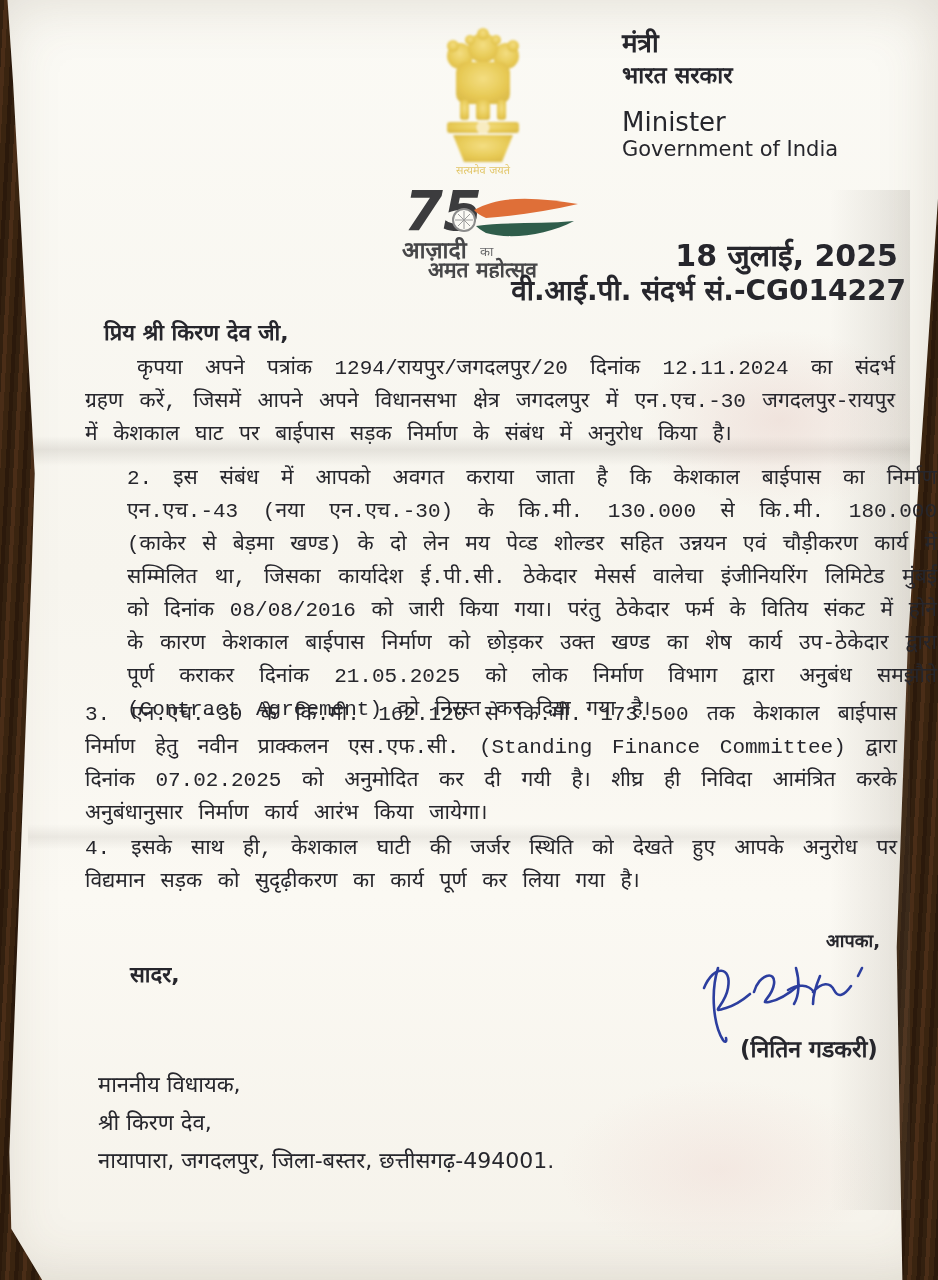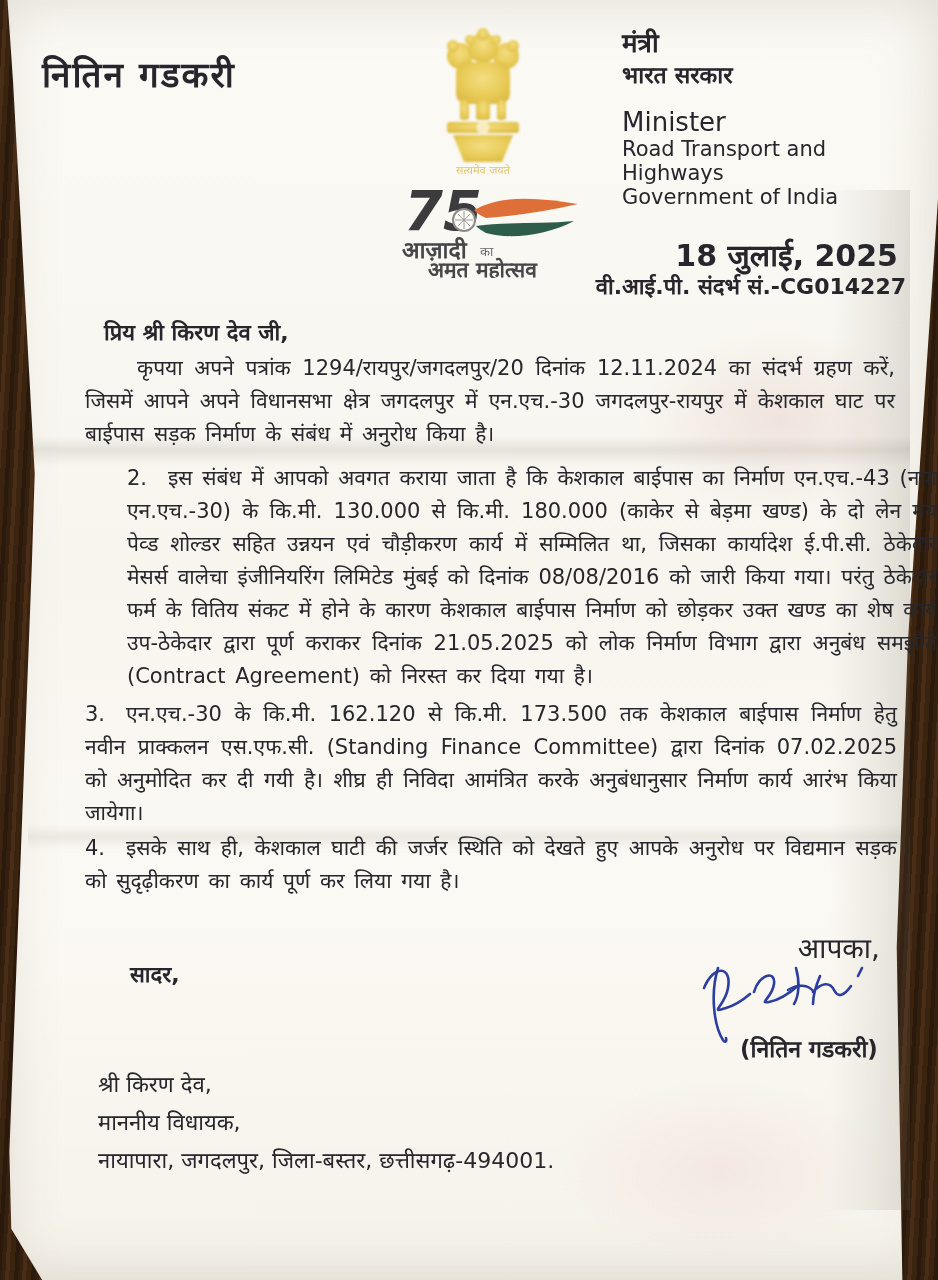--- a/index.html
+++ b/index.html
@@ -71,7 +71,6 @@
   <div class="haze2"></div>
 
   <div class="sender">
-    <div class="hi">नितिन गडकरी</div>
   </div>
 
   <svg class="emblem" viewBox="0 0 126 158">

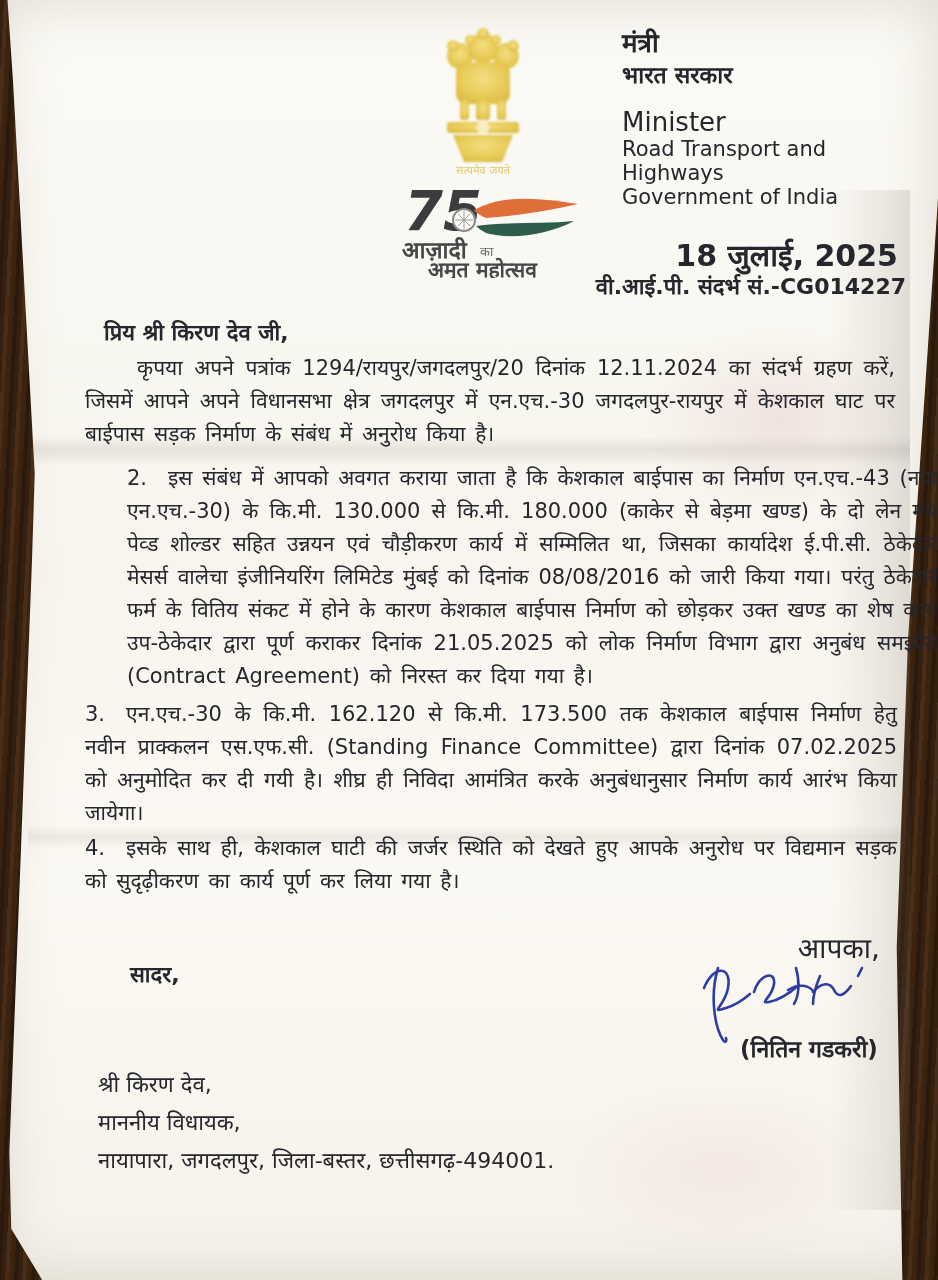--- a/index.html
+++ b/index.html
@@ -124,7 +124,6 @@
     <div class="hi1">मंत्री</div>
     <div class="hi3">भारत सरकार</div>
     <div class="en1">Minister</div>
-    <div class="en2">Road Transport and Highways</div>
     <div class="en3">Government of India</div>
   </div>
 

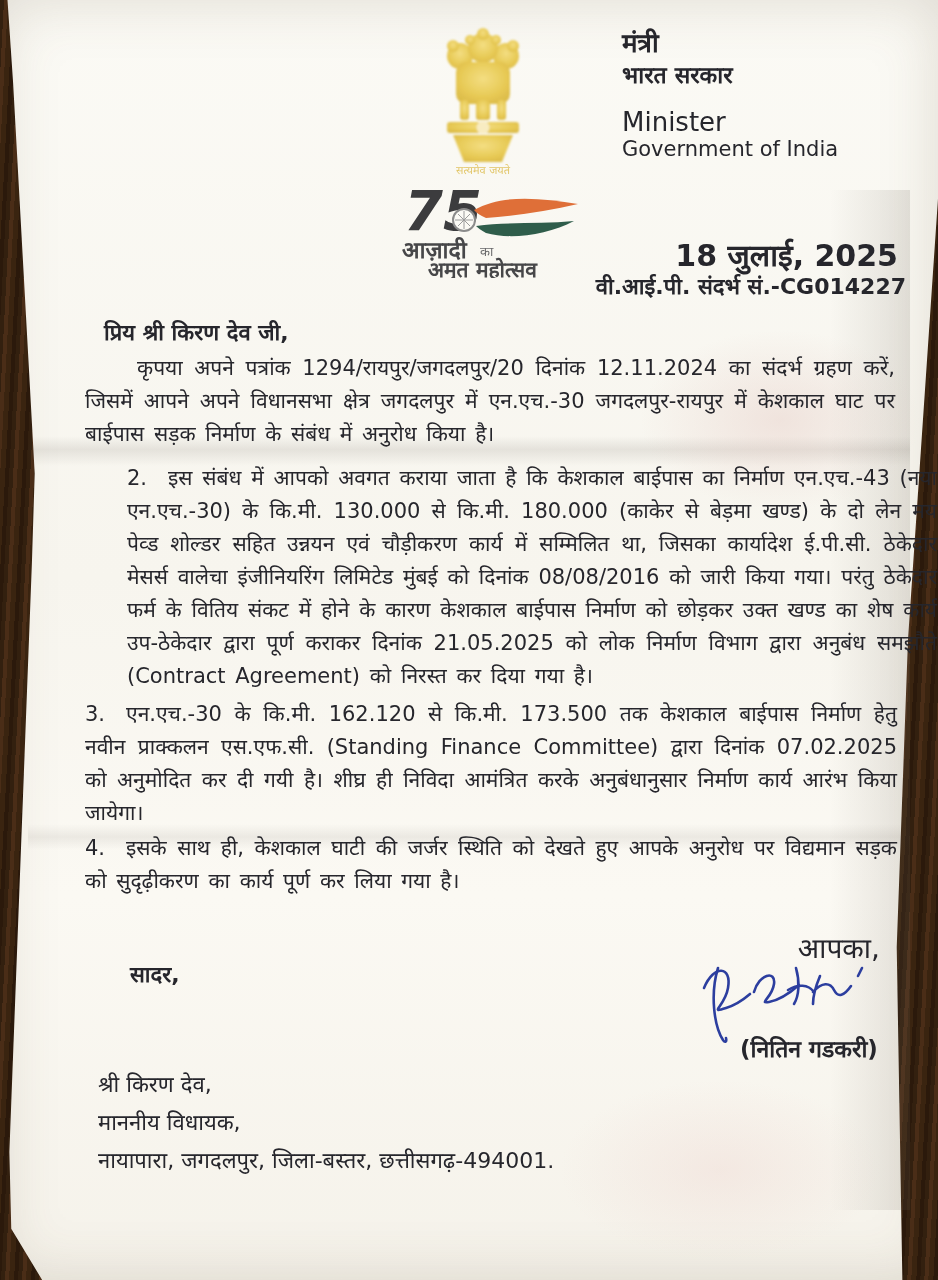--- a/index.html
+++ b/index.html
@@ -43,7 +43,7 @@
   .office .en2,.office .en3{font-size:21px;line-height:24px;}
 
   .dateline{position:absolute;top:234px;right:40px;font-size:30px;font-weight:700;}
-  .refline{position:absolute;top:270px;right:32px;font-size:22px;font-weight:700;}
+  .refline{position:absolute;top:270px;right:32px;font-size:28px;font-weight:700;}
 
   .body-text{font-size:21px;line-height:33px;font-weight:500;text-align:justify;word-spacing:3px;}
   .salutation{position:absolute;left:104px;top:316px;font-size:22px;font-weight:600;}

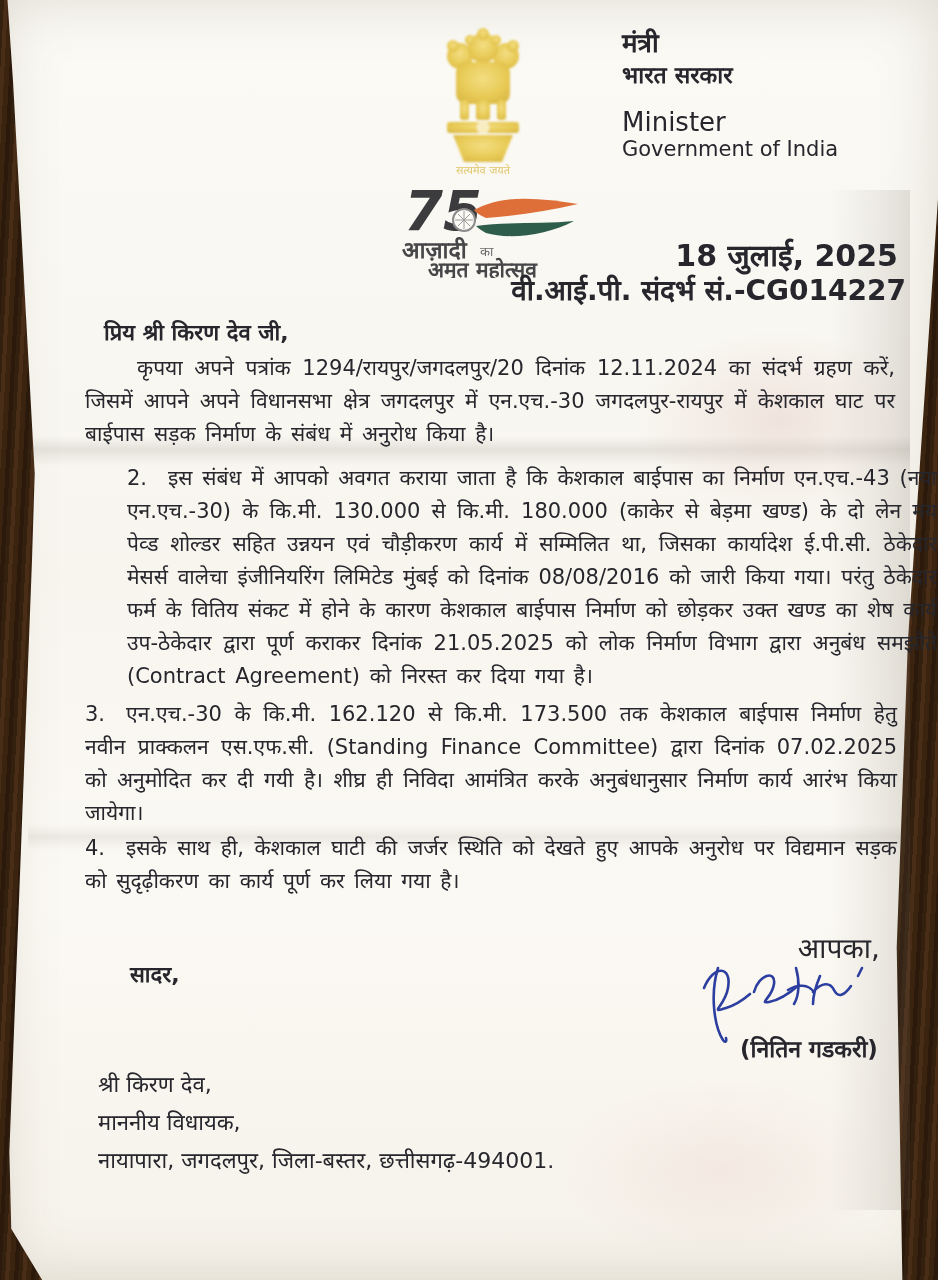--- a/index.html
+++ b/index.html
@@ -45,7 +45,7 @@
   .dateline{position:absolute;top:234px;right:40px;font-size:30px;font-weight:700;}
   .refline{position:absolute;top:270px;right:32px;font-size:28px;font-weight:700;}
 
-  .body-text{font-size:21px;line-height:33px;font-weight:500;text-align:justify;word-spacing:3px;}
+  .body-text{font-size:21px;line-height:33px;font-weight:500;text-align:justify;word-spacing:3px;font-family:Liberation Mono, monospace;}
   .salutation{position:absolute;left:104px;top:316px;font-size:22px;font-weight:600;}
   .p1{position:absolute;left:85px;top:352px;width:810px;text-indent:52px;}
   .p2{position:absolute;left:85px;top:462px;width:810px;margin-left:42px;}

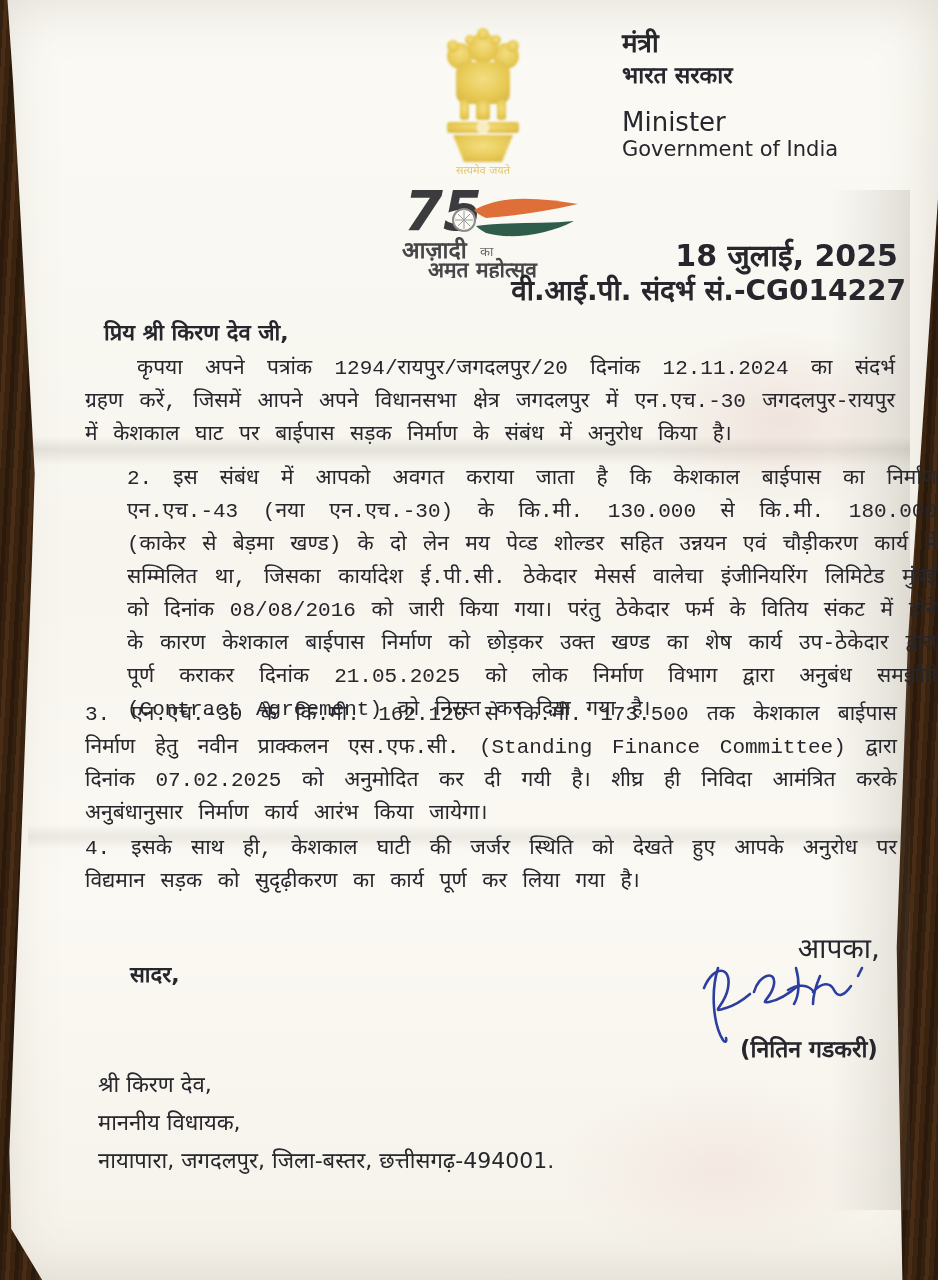--- a/index.html
+++ b/index.html
@@ -53,7 +53,7 @@
   .p4{position:absolute;left:85px;top:832px;width:812px;}
 
   .regards{position:absolute;left:130px;top:914px;font-size:22px;font-weight:600;margin-top:44px;}
-  .yours{position:absolute;top:928px;right:58px;font-size:28px;font-weight:400;}
+  .yours{position:absolute;top:928px;right:58px;font-size:18px;font-weight:700;}
   .signature{position:absolute;left:696px;top:952px;width:205px;height:92px;}
   .sig-name{position:absolute;left:740px;top:1032px;font-size:23px;font-weight:700;}
 

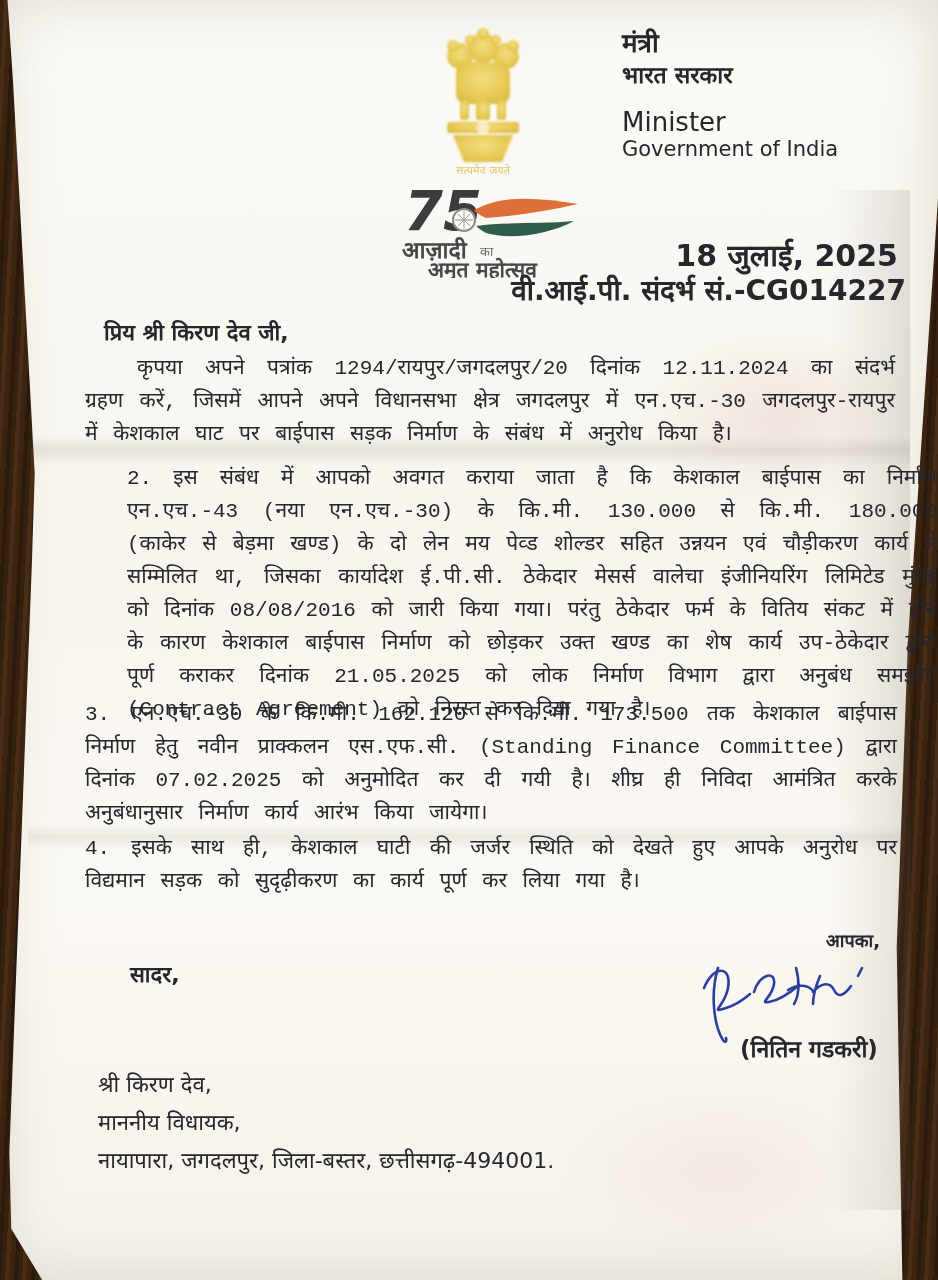--- a/index.html
+++ b/index.html
@@ -153,8 +153,8 @@
   <div class="sig-name">(नितिन गडकरी)</div>
 
   <div class="recipient">
+    <div>माननीय विधायक,</div>
     <div>श्री किरण देव,</div>
-    <div>माननीय विधायक,</div>
     <div>नायापारा, जगदलपुर, जिला-बस्तर, छत्तीसगढ़-494001.</div>
   </div>
 </div>

